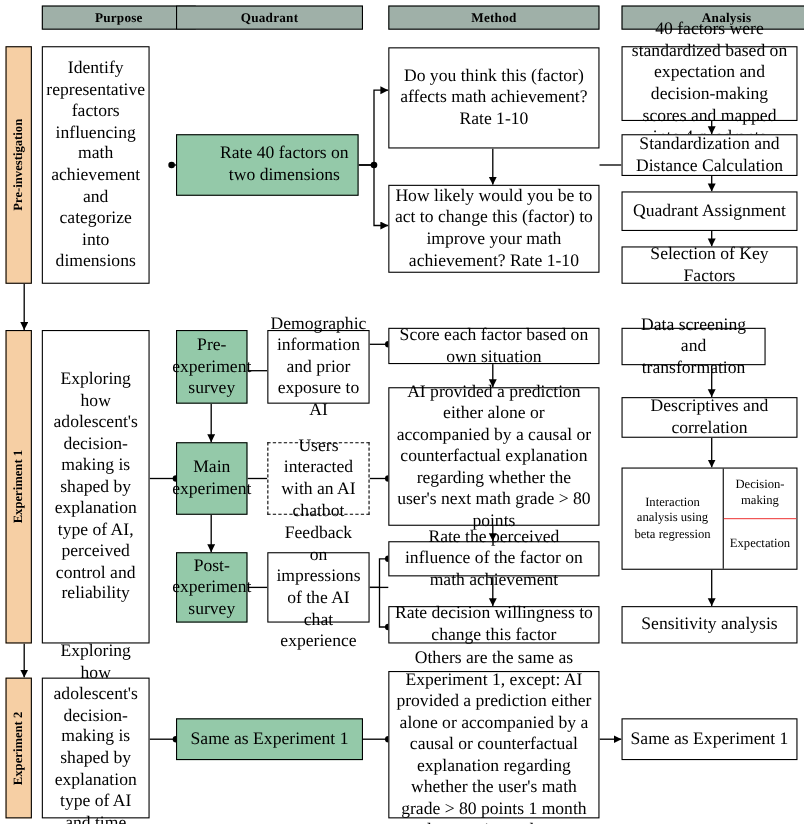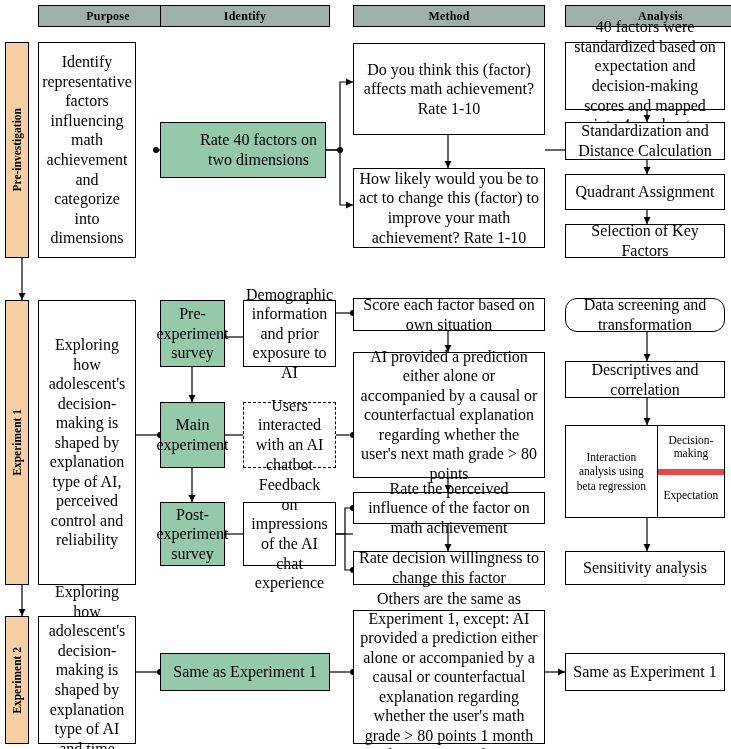--- a/index.html
+++ b/index.html
@@ -178,7 +178,7 @@
     <span>Purpose</span>
   </div>
   <div class="hdr" style="left:160px; top:5px; width:170px; height:22px;">
-    <span>Identify</span>
+    <span>Quadrant</span>
   </div>
   <div class="hdr" style="left:353px; top:5px; width:192px; height:22px;">
     <span>Method</span>

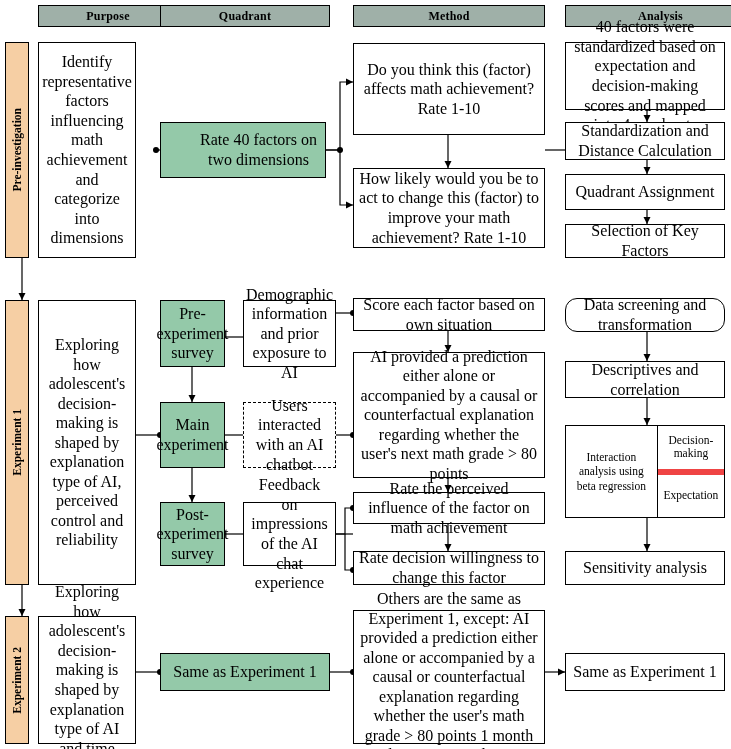--- a/index.html
+++ b/index.html
@@ -262,7 +262,7 @@
     <span>Rate decision willingness to change this factor</span>
   </div>
 
-  <div class="box" style="left:565px; top:298px; width:160px; height:34px;border-radius:12px;">
+  <div class="box" style="left:565px; top:298px; width:131px; height:34px;">
     <span>Data screening and transformation</span>
   </div>
   <div class="box" style="left:565px; top:361px; width:160px; height:37px;">

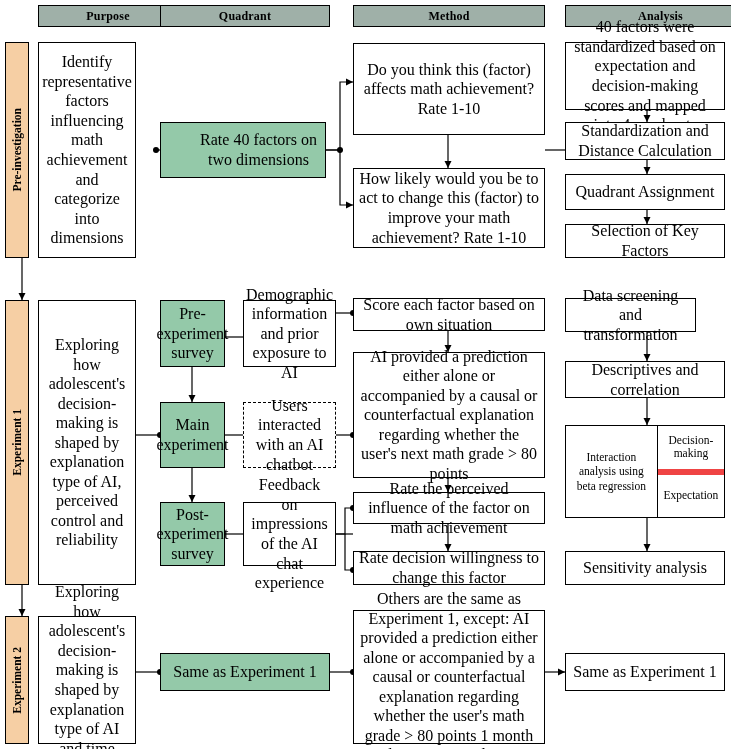--- a/index.html
+++ b/index.html
@@ -98,7 +98,7 @@
     padding: 2px 3px;
   }
   .split .right .cell + .cell {
-    border-top: 6px solid #ef4444;
+    border-top: 1px solid #ef4444;
   }
   svg.conn {
     position: absolute;

